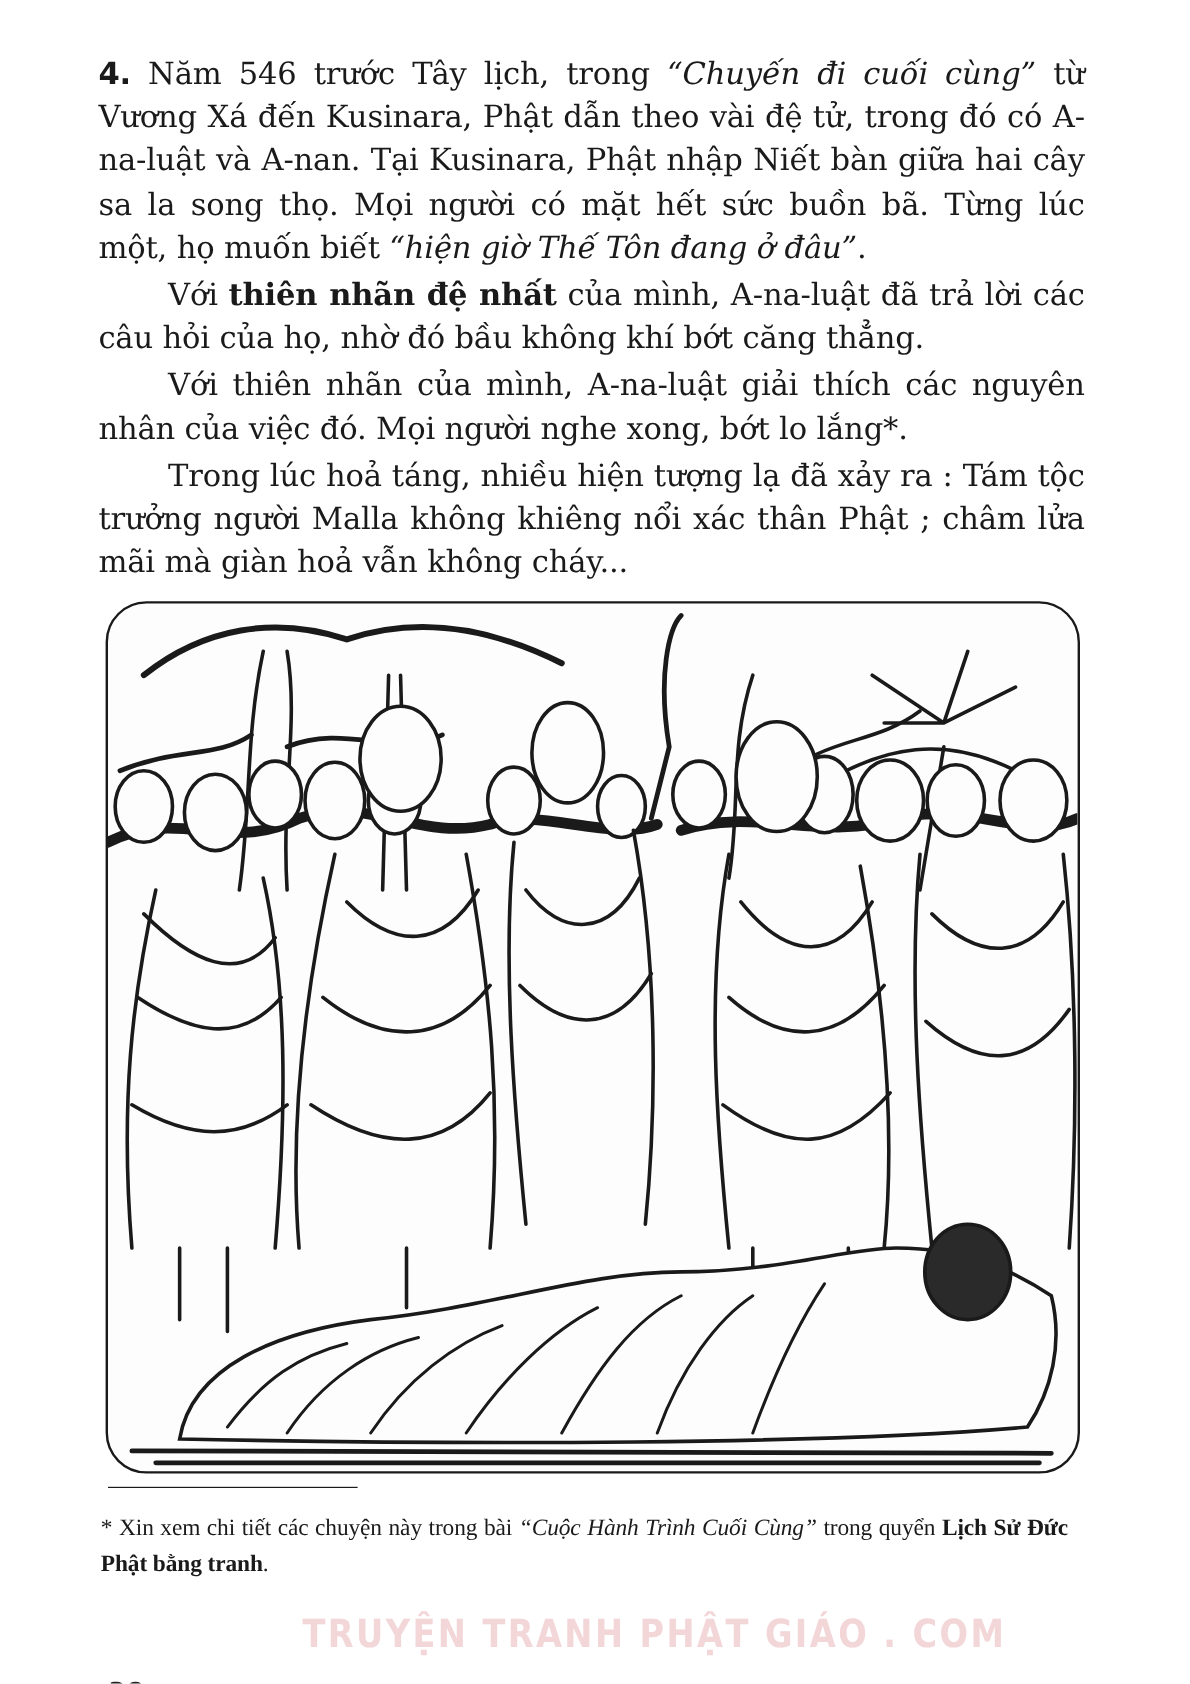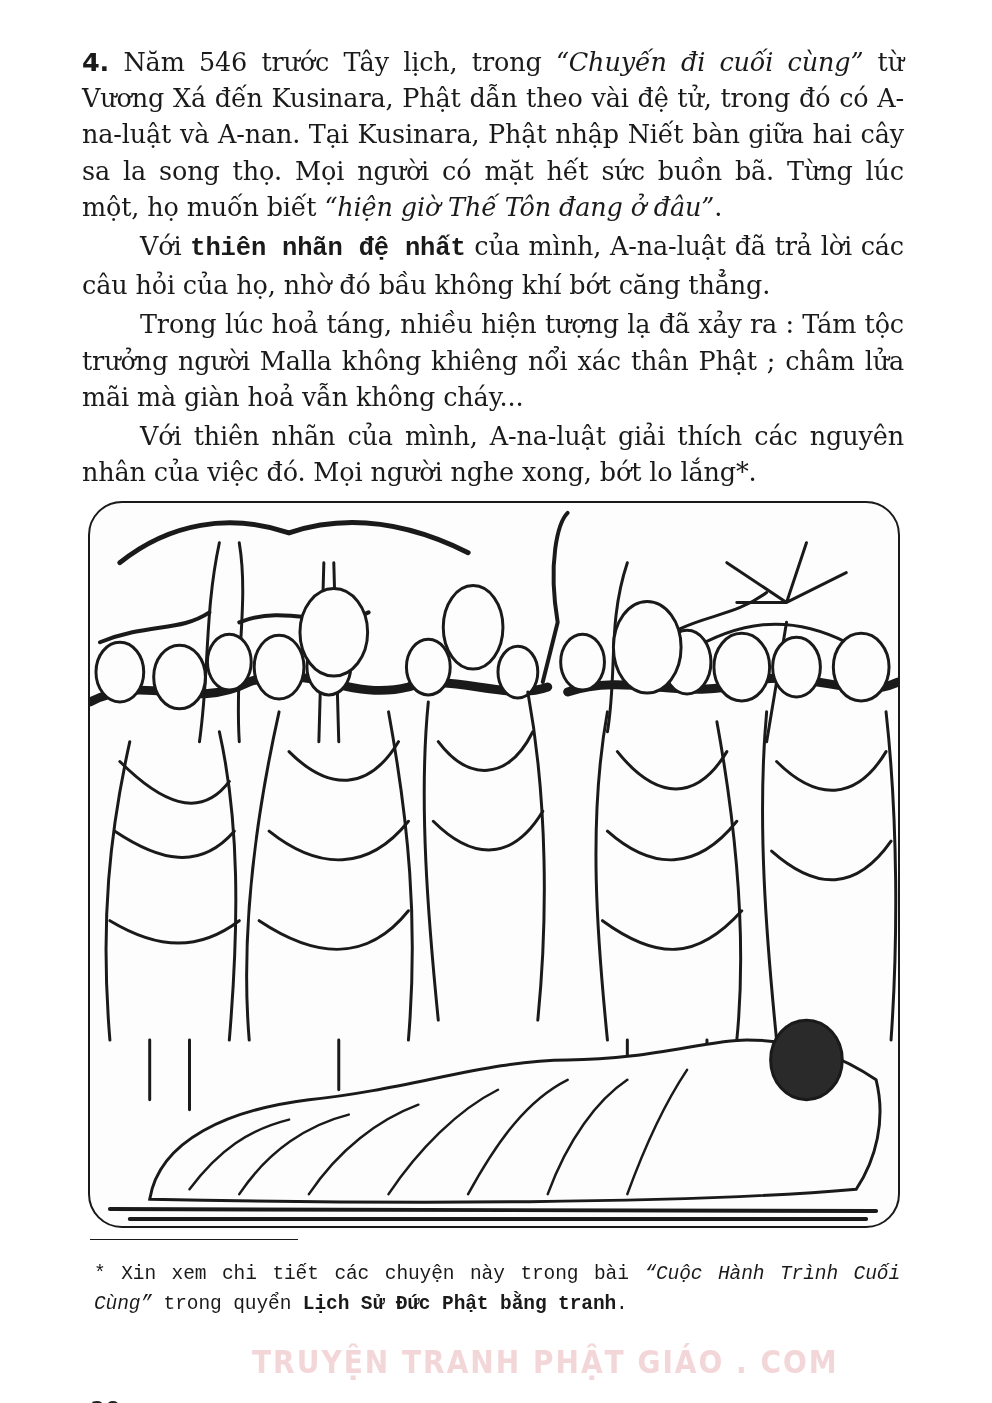--- a/index.html
+++ b/index.html
@@ -19,7 +19,7 @@
     .para { margin: 0 0 3px 0; }
     .para.indent { text-indent: 58px; }
     b.num { font-family: "DejaVu Sans", sans-serif; font-weight: bold; }
-    b.em { font-weight: bold; font-family: Liberation Mono, monospace; }
+    b.em { font-weight: bold; }
     i { font-style: italic; }
 
     .figure {

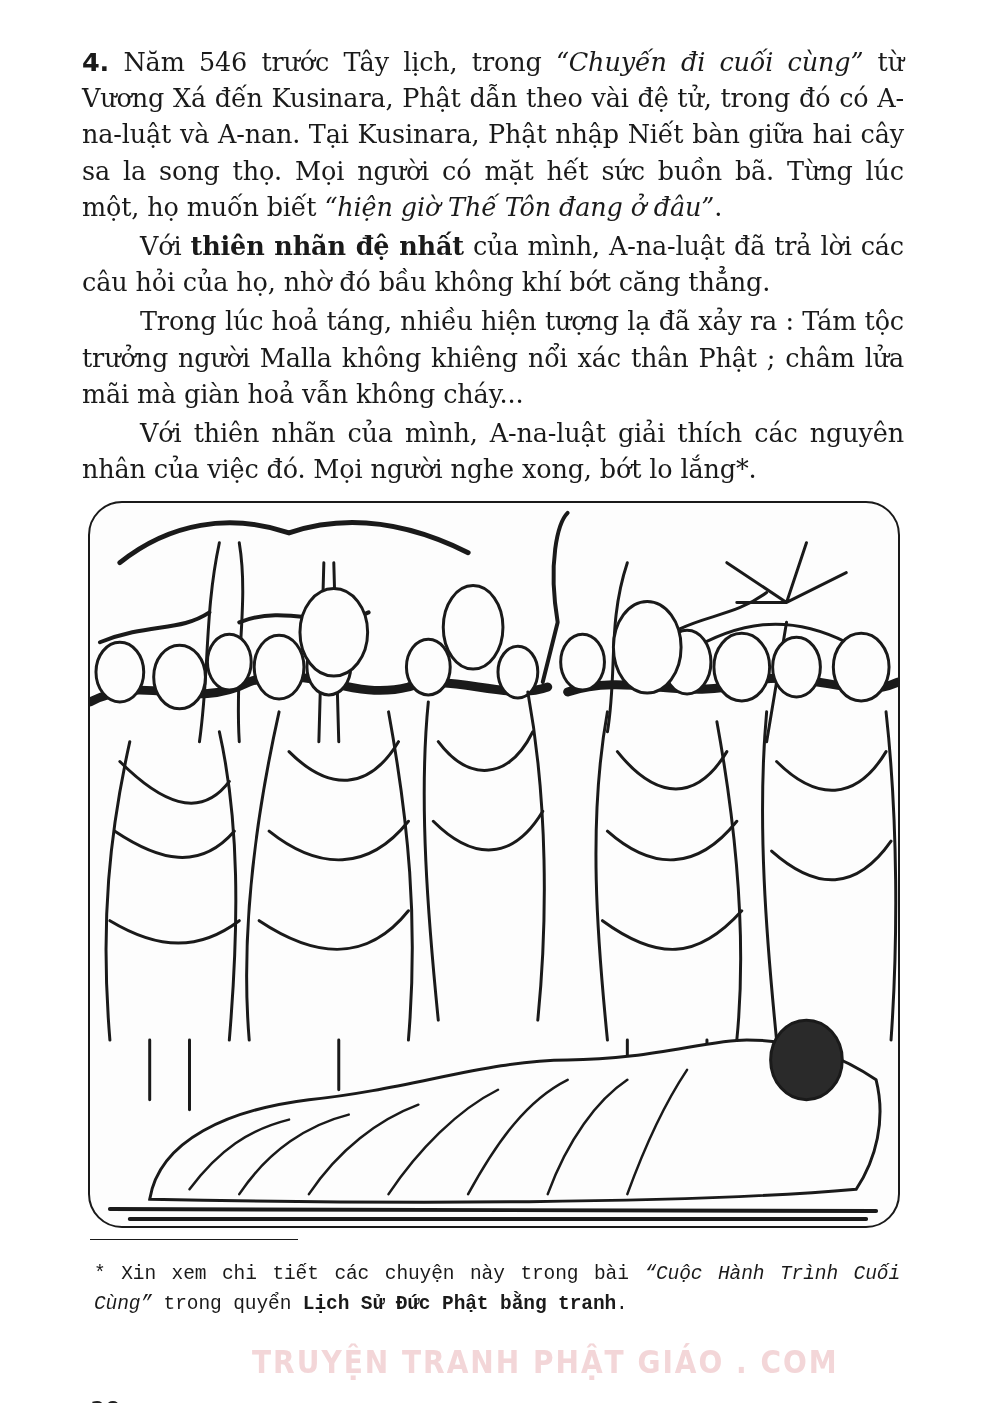--- a/index.html
+++ b/index.html
@@ -61,9 +61,9 @@
 
     <p class="para indent"><span>Với </span><b class="em">thiên nhãn đệ nhất</b><span> của mình, A-na-luật đã trả lời các câu hỏi của họ, nhờ đó bầu không khí bớt căng thẳng.</span></p>
 
+    <p class="para indent"><span>Với thiên nhãn của mình, A-na-luật giải thích các nguyên nhân của việc đó. Mọi người nghe xong, bớt lo lắng*.</span></p>
+
     <p class="para indent"><span>Trong lúc hoả táng, nhiều hiện tượng lạ đã xảy ra : Tám tộc trưởng người Malla không khiêng nổi xác thân Phật ; châm lửa mãi mà giàn hoả vẫn không cháy...</span></p>
-
-    <p class="para indent"><span>Với thiên nhãn của mình, A-na-luật giải thích các nguyên nhân của việc đó. Mọi người nghe xong, bớt lo lắng*.</span></p>
   </div>
 
   <div class="figure">

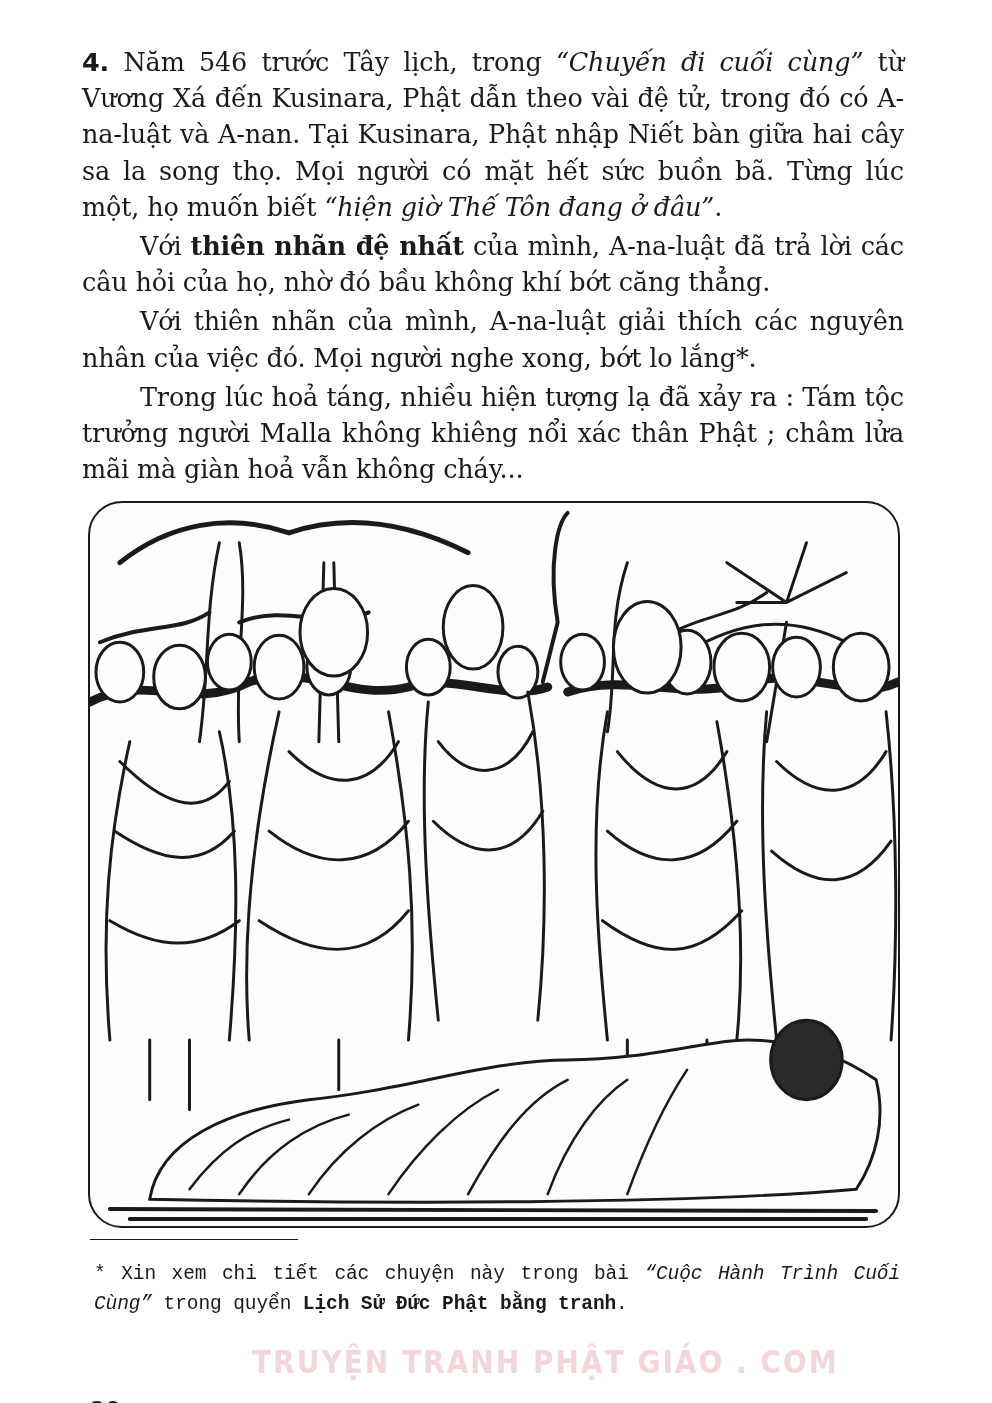--- a/index.html
+++ b/index.html
@@ -34,9 +34,9 @@
       border-top: 1.5px solid #1a1a1a;
     }
     .footnote {
-      position: absolute; left: 94px; top: 1259px; width: 806px;
+      position: absolute; left: 84px; top: 1259px; width: 806px;
       font-size: 19.5px; line-height: 30px; text-align: justify;
-      font-family: Liberation Mono, monospace; letter-spacing: -0.1px;
+      font-family: Liberation Serif, serif; letter-spacing: -0.1px;
     }
     .footnote b { font-weight: bold; }
 

